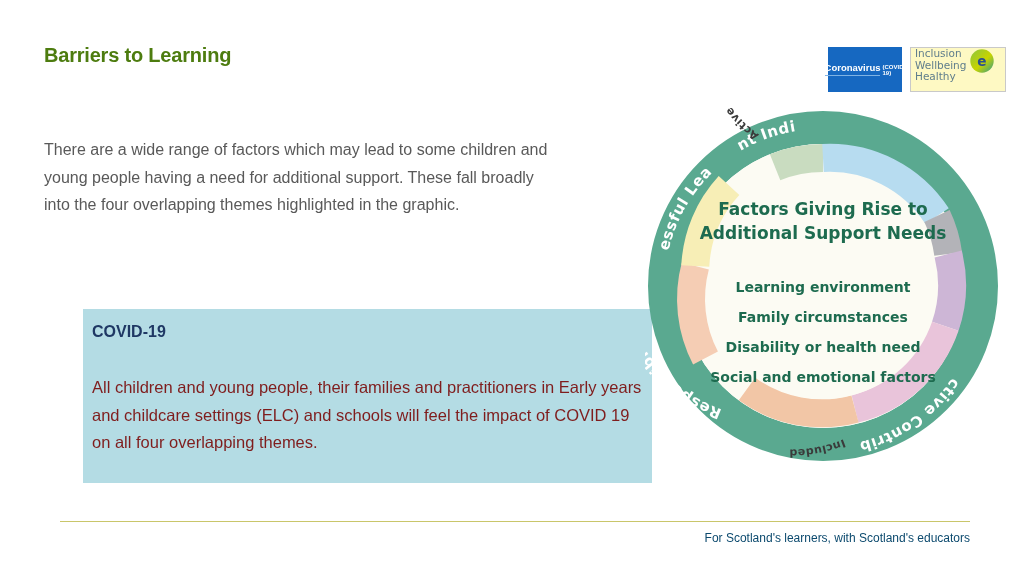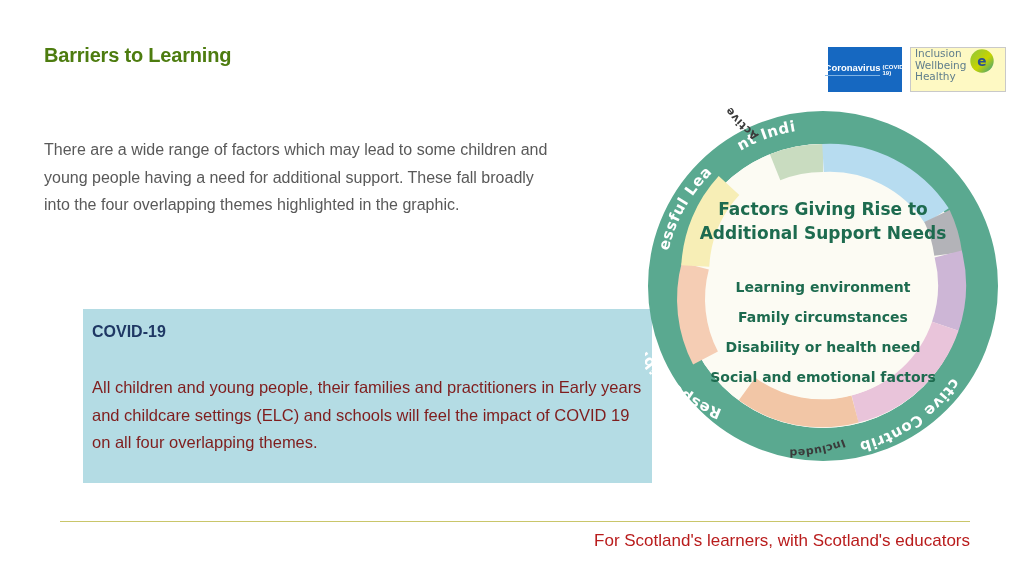--- a/index.html
+++ b/index.html
@@ -170,8 +170,8 @@
     top: 531px;
     width: 970px;
     text-align: right;
-    font-size: 17px;
-    color: #b91c1c;
+    font-size: 12px;
+    color: #0c4a6e;
   }
 </style>
 </head>

